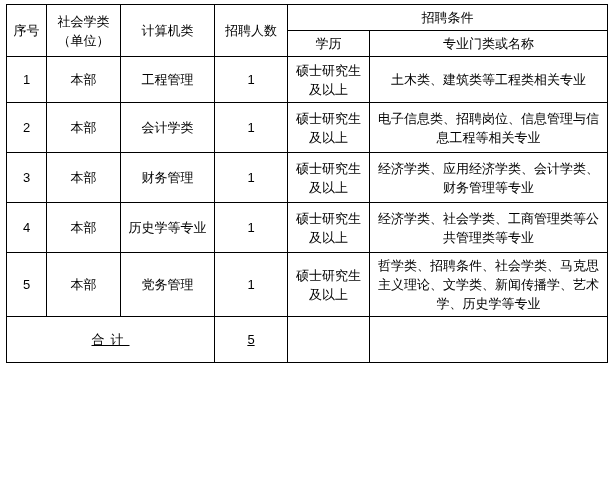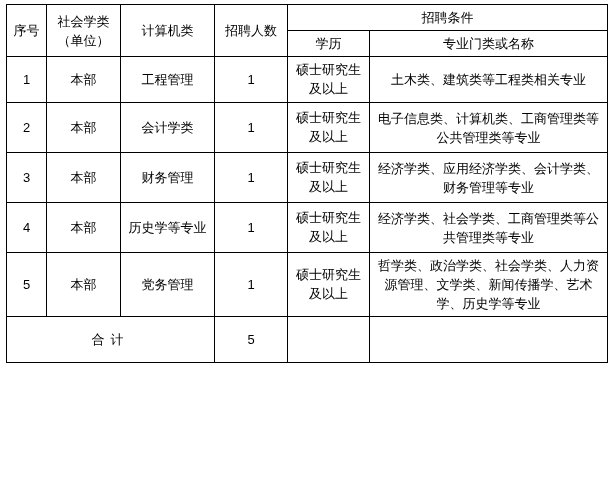--- a/index.html
+++ b/index.html
@@ -59,7 +59,6 @@
   .edu-cell {
     line-height: 19px;
     font-size: 13px;
-    font-family: Liberation Mono, monospace;
   }
   .total-label {
     font-weight: bold;

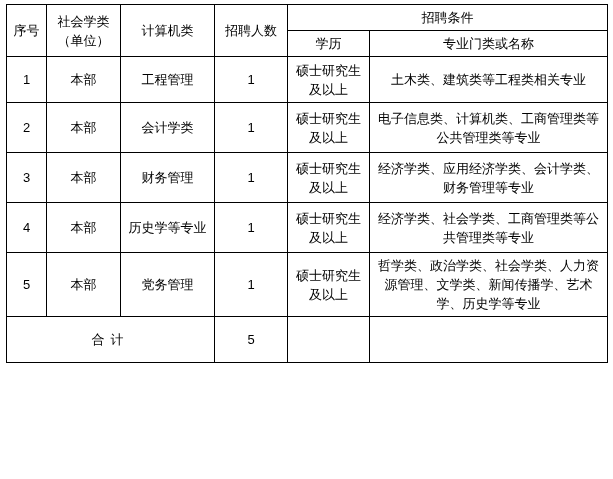--- a/index.html
+++ b/index.html
@@ -115,7 +115,7 @@
         <td>会计学类</td>
         <td>1</td>
         <td class="edu-cell">硕士研究生及以上</td>
-        <td class="major-cell">电子信息类、计算机类、工商管理类等公共管理类等专业</td>
+        <td class="major-cell">电子信息类、招聘岗位、信息管理与信息工程等相关专业</td>
       </tr>
       <tr class="row-mid">
         <td>3</td>

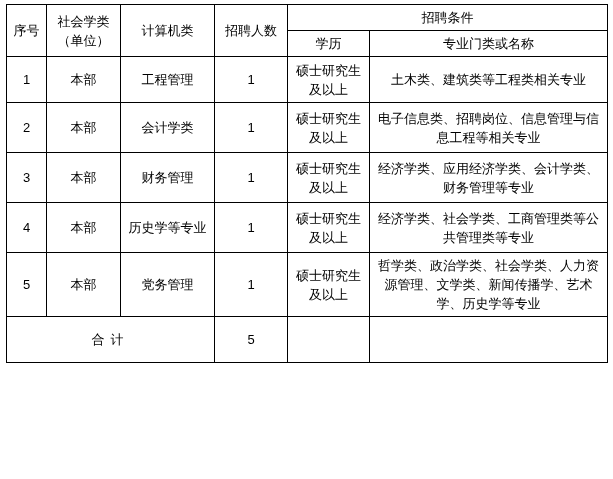--- a/index.html
+++ b/index.html
@@ -139,7 +139,7 @@
         <td>党务管理</td>
         <td>1</td>
         <td class="edu-cell">硕士研究生及以上</td>
-        <td class="major-cell">哲学类、政治学类、社会学类、人力资源管理、文学类、新闻传播学、艺术学、历史学等专业</td>
+        <td class="major-cell">哲学类、招聘条件、社会学类、马克思主义理论、文学类、新闻传播学、艺术学、历史学等专业</td>
       </tr>
       <tr class="total-row">
         <td class="total-label" colspan="3">合计</td>

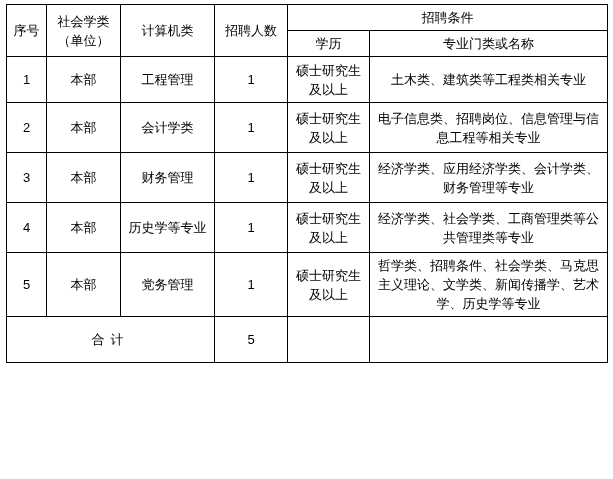--- a/index.html
+++ b/index.html
@@ -72,7 +72,7 @@
   .row-tall td { height: 56px; }
   .row-mid td { height: 50px; }
   .row-small td { height: 46px; }
-  .total-row td { height: 46px; }
+  .total-row td { height: 46px; text-decoration: underline; }
 </style>
 </head>
 <body>

